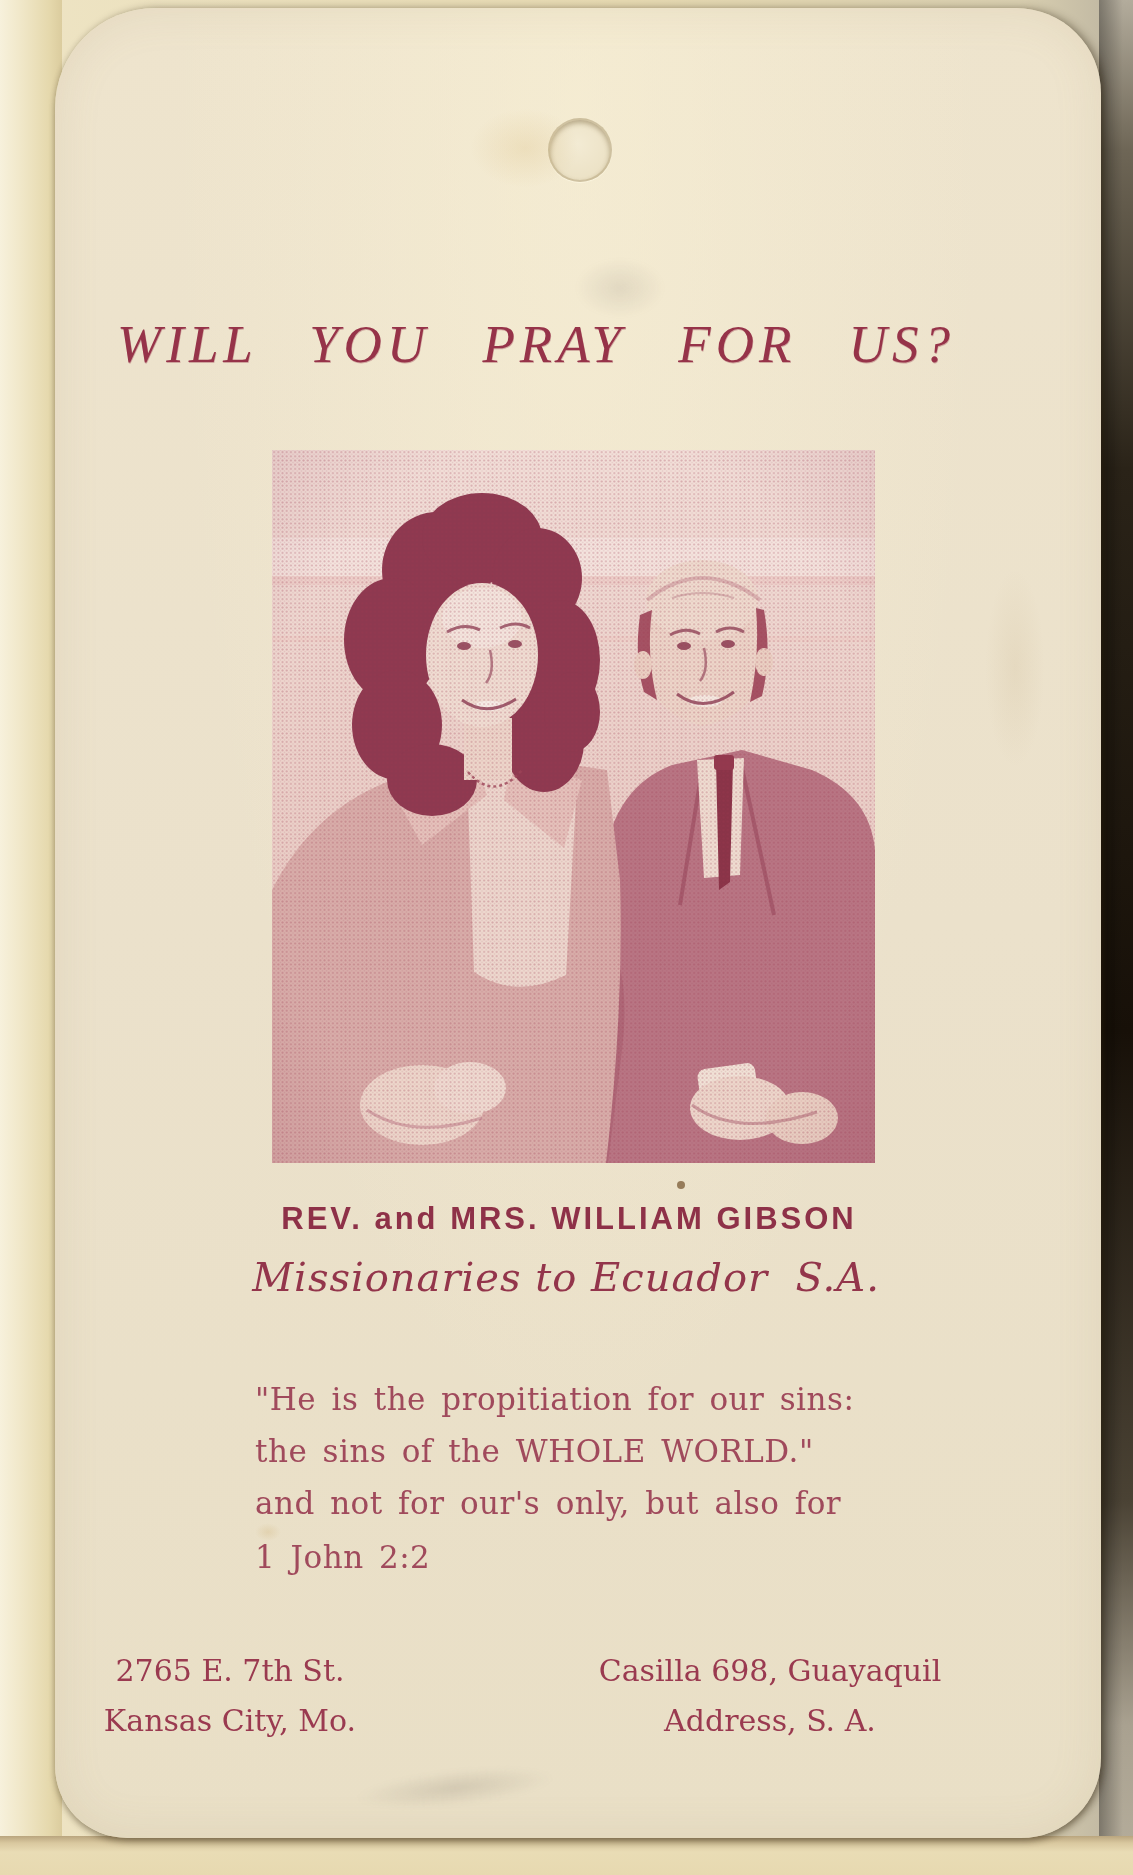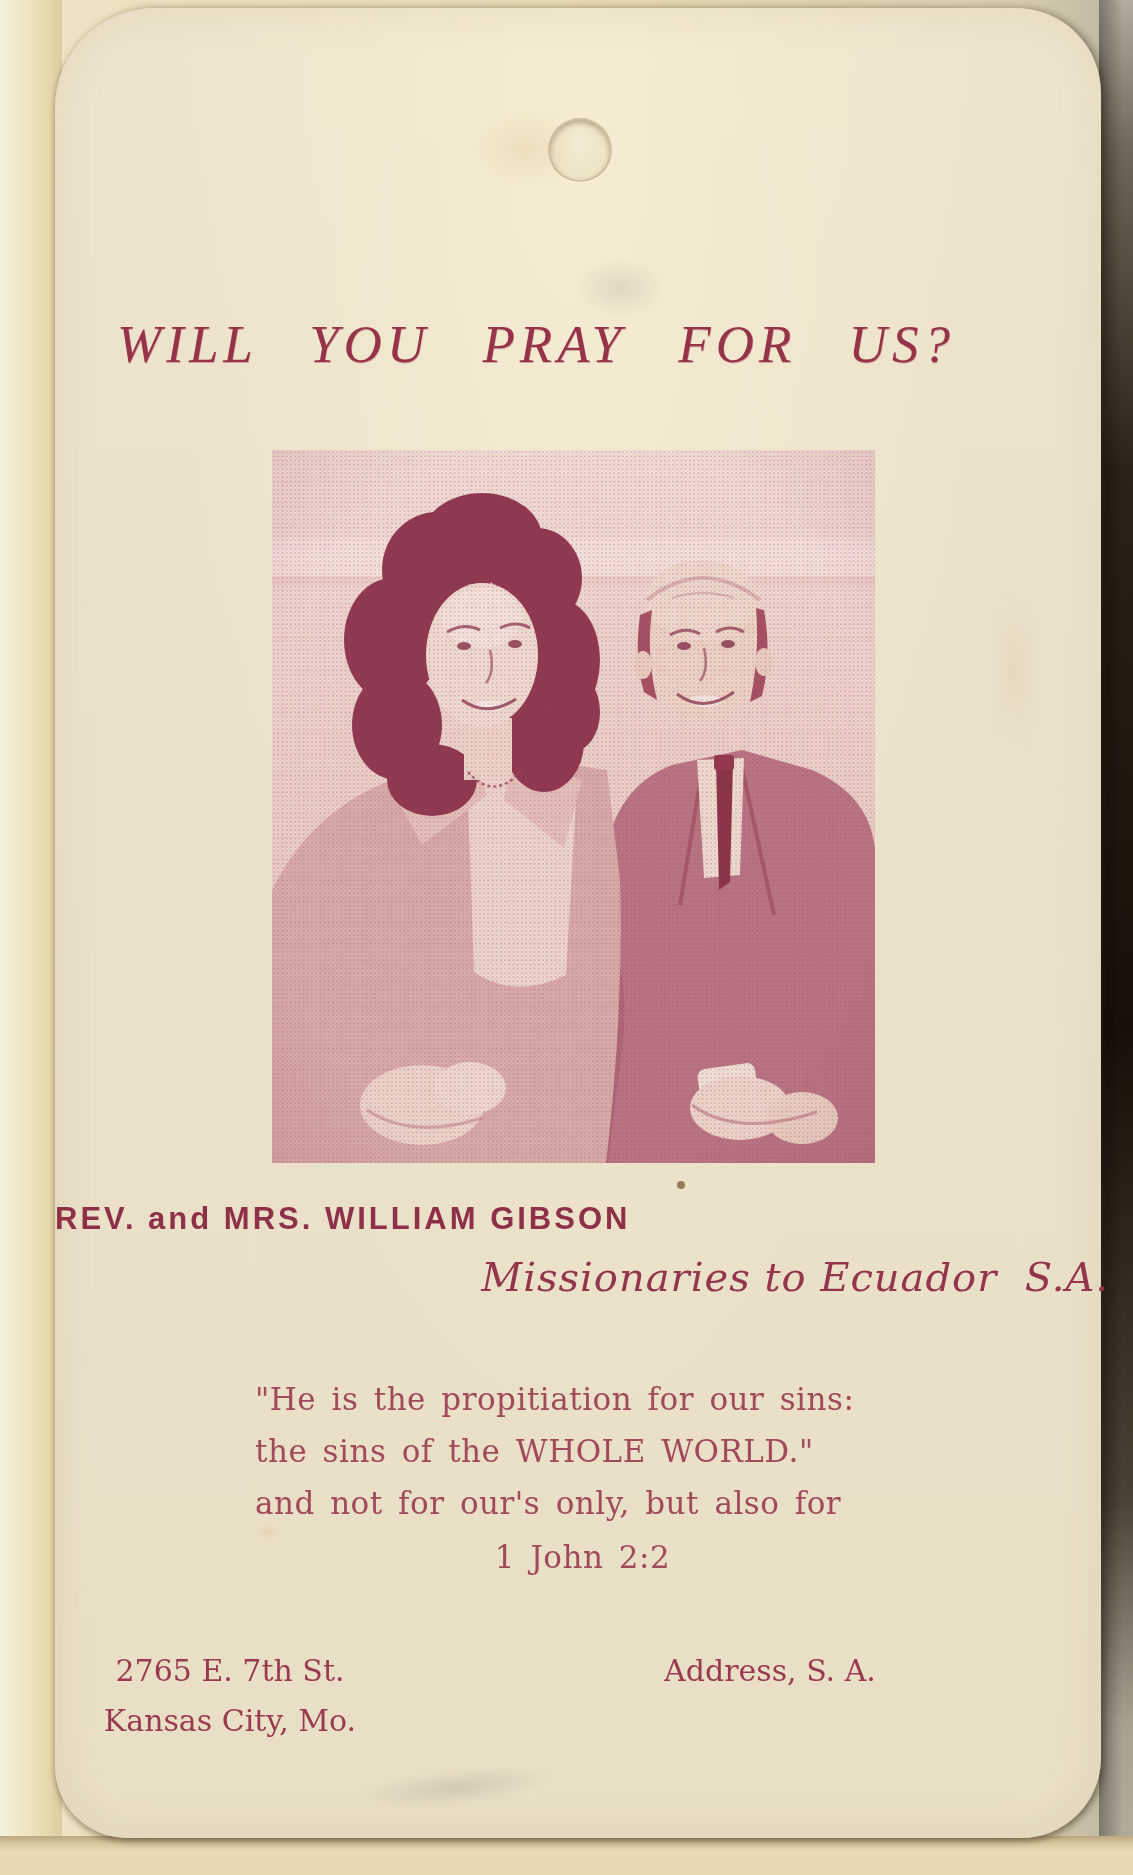--- a/index.html
+++ b/index.html
@@ -48,7 +48,7 @@
   .photo svg{display:block;width:603px;height:713px;}
   .caption1{
     position:absolute;left:0;top:1193px;width:100%;box-sizing:border-box;padding-right:18px;
-    text-align:left;font-family:"Liberation Sans", sans-serif;font-weight:700;
+    text-align:center;font-family:"Liberation Sans", sans-serif;font-weight:700;
     font-size:31px;letter-spacing:3px;color:#8e3148;white-space:pre;
   }
   .caption2{

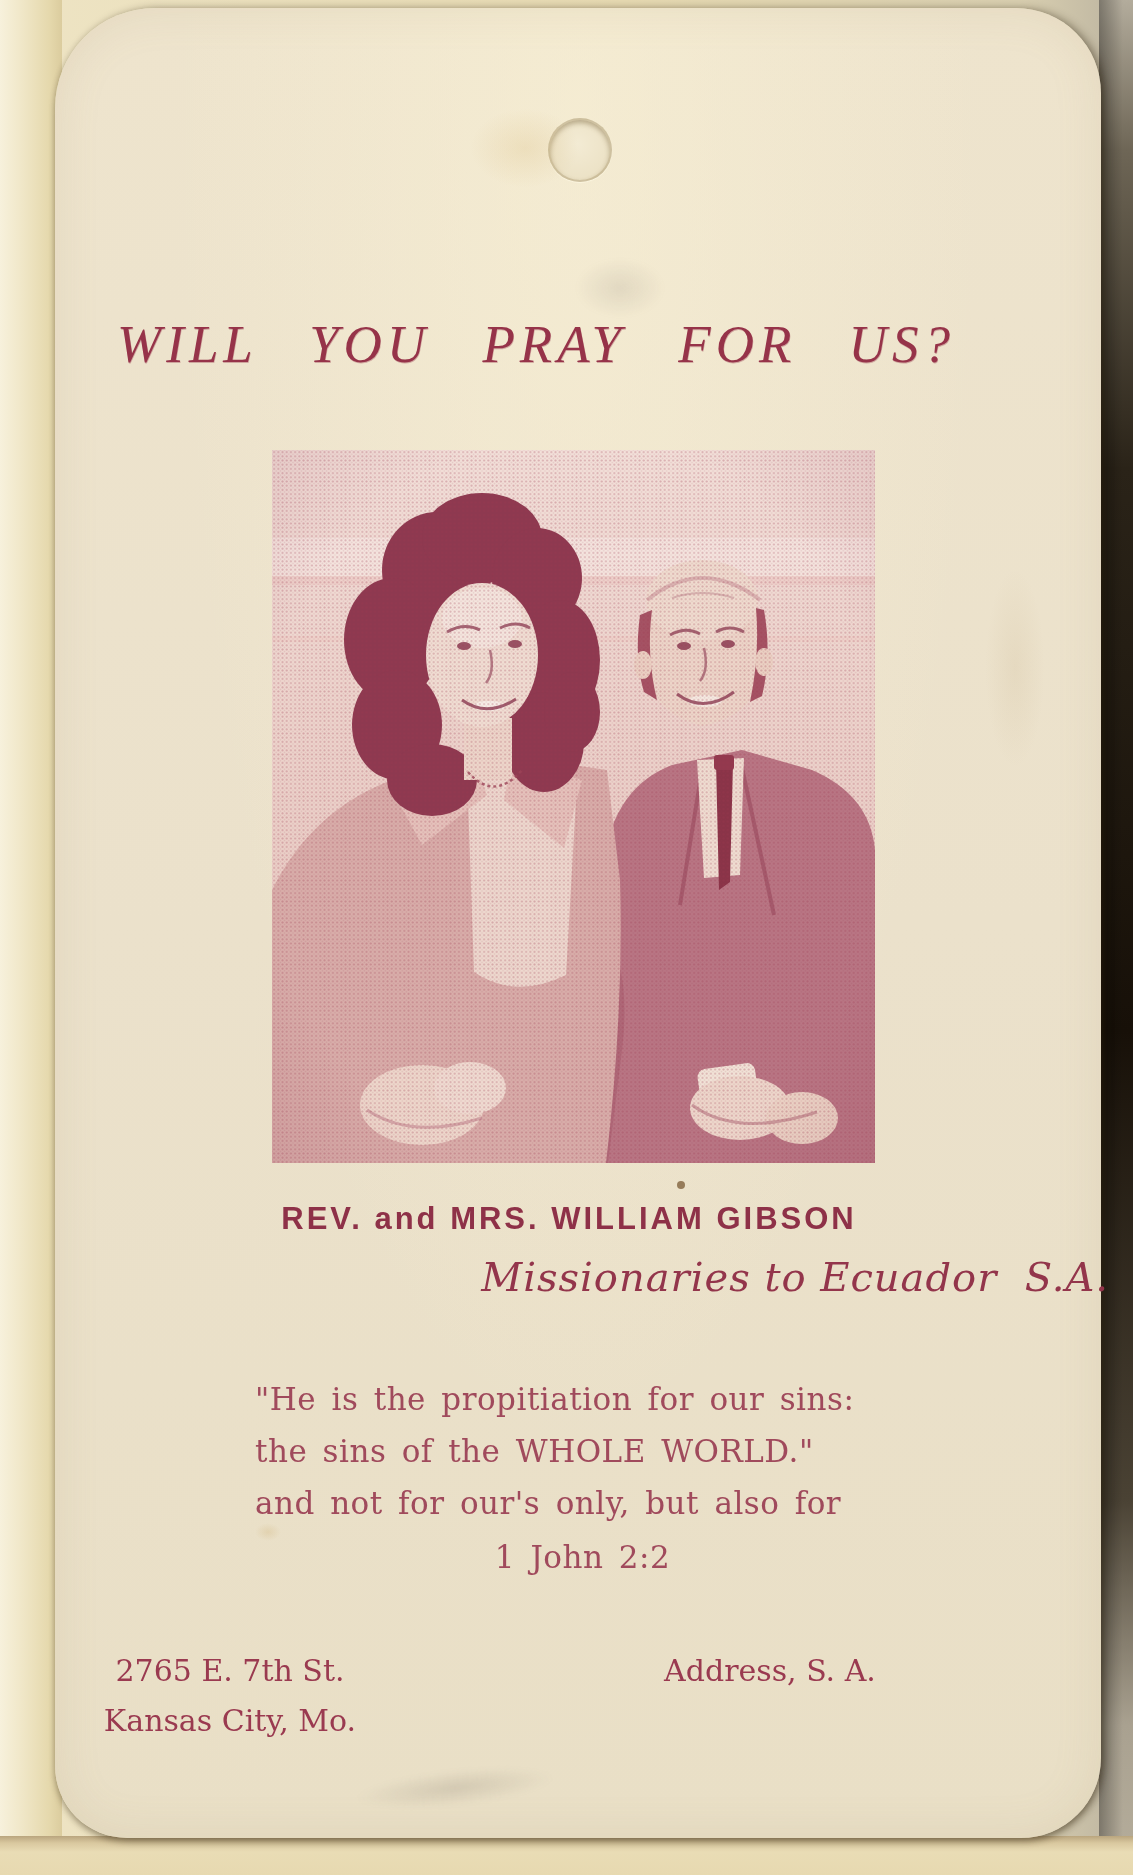--- a/index.html
+++ b/index.html
@@ -53,8 +53,8 @@
   }
   .caption2{
     position:absolute;left:0;top:1246px;width:100%;box-sizing:border-box;padding-right:24px;
-    text-align:right;font-family:"DejaVu Serif", serif;font-style:italic;
-    font-size:40px;letter-spacing:1px;color:#93354b;white-space:pre;margin-left:32px;
+    text-align:center;font-family:"DejaVu Serif", serif;font-style:italic;
+    font-size:40px;letter-spacing:1px;color:#93354b;white-space:pre;
   }
   .verse{
     position:absolute;left:200px;top:1365px;width:655px;

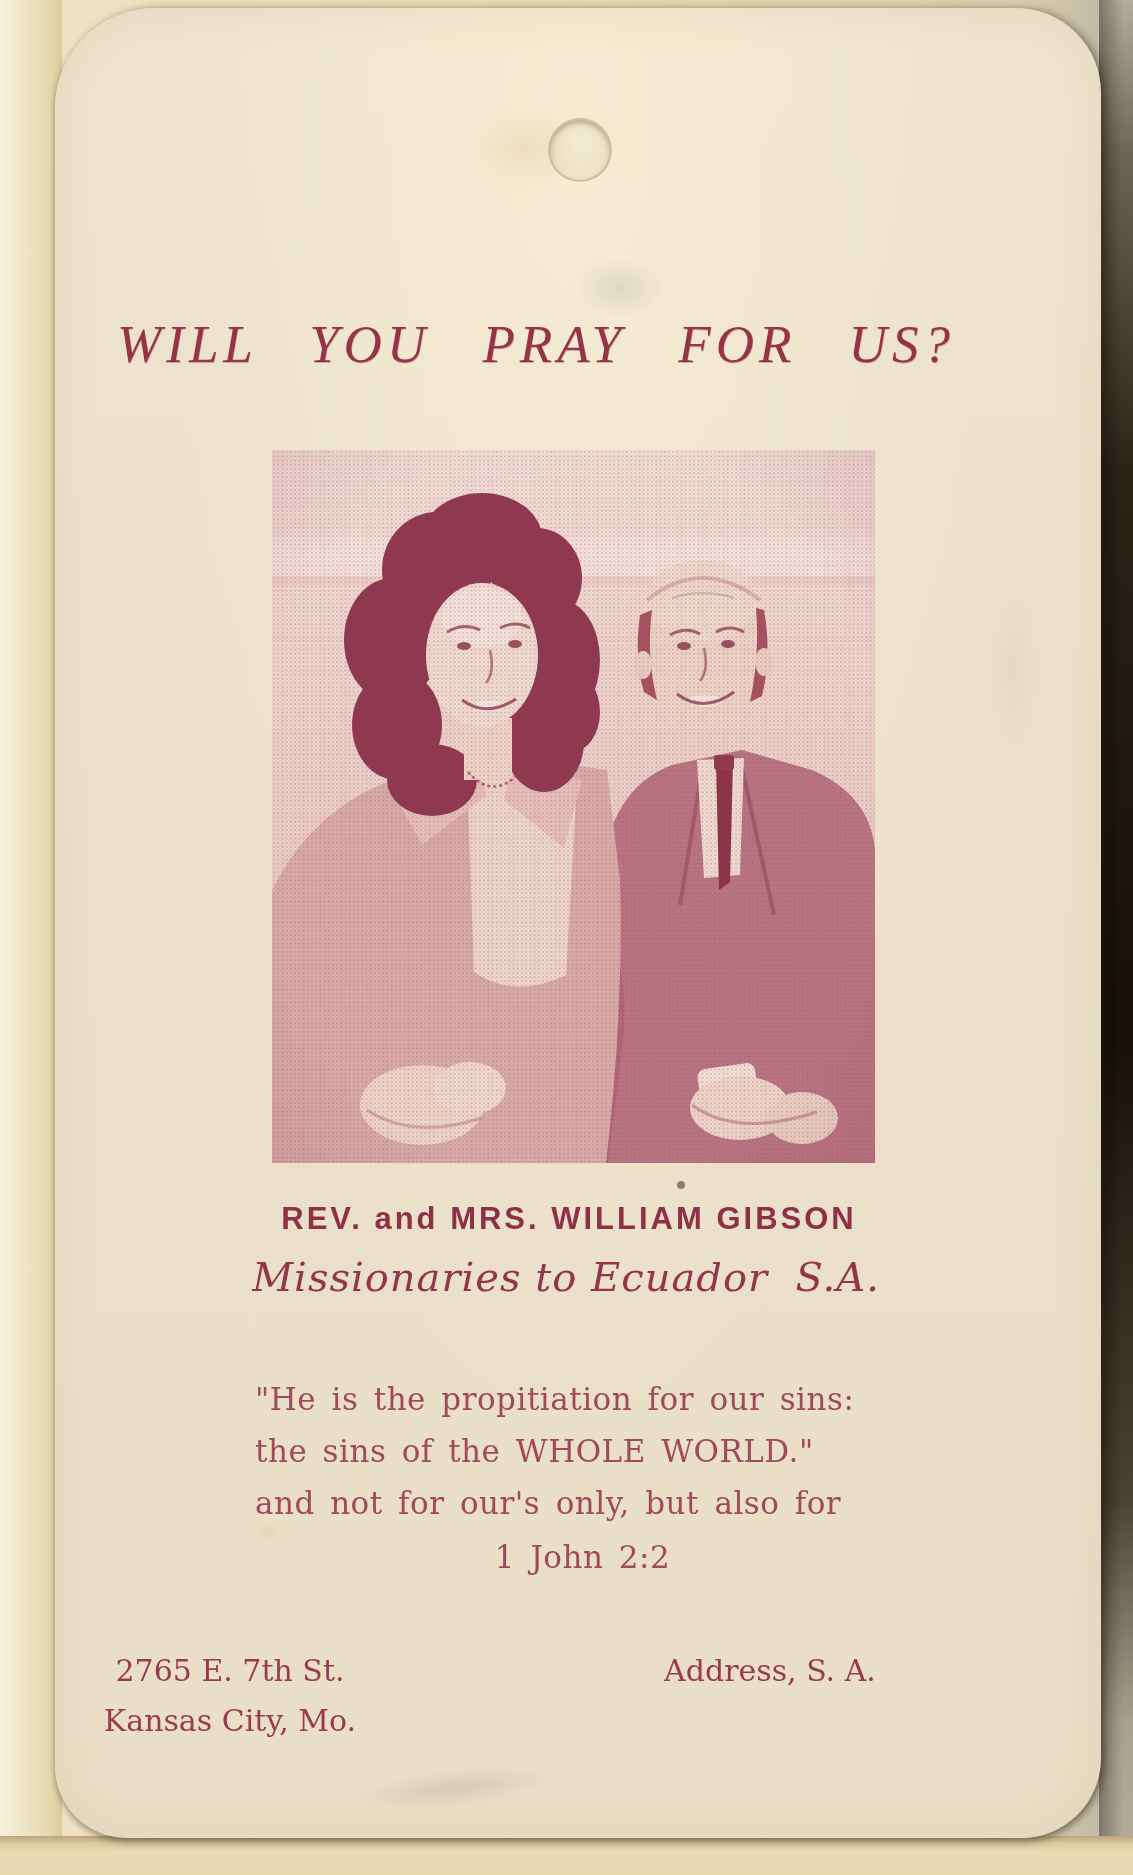--- a/index.html
+++ b/index.html
@@ -62,7 +62,7 @@
     letter-spacing:0.5px;word-spacing:5px;
   }
   .vline{line-height:52px;white-space:pre;}
-  .vref{line-height:52px;text-align:center;margin-top:2px;white-space:pre;}
+  .vref{line-height:52px;text-align:left;margin-top:2px;white-space:pre;}
   .addr{
     position:absolute;top:1638px;text-align:center;
     font-family:"DejaVu Serif", serif;color:#9a3a50;font-size:30px;

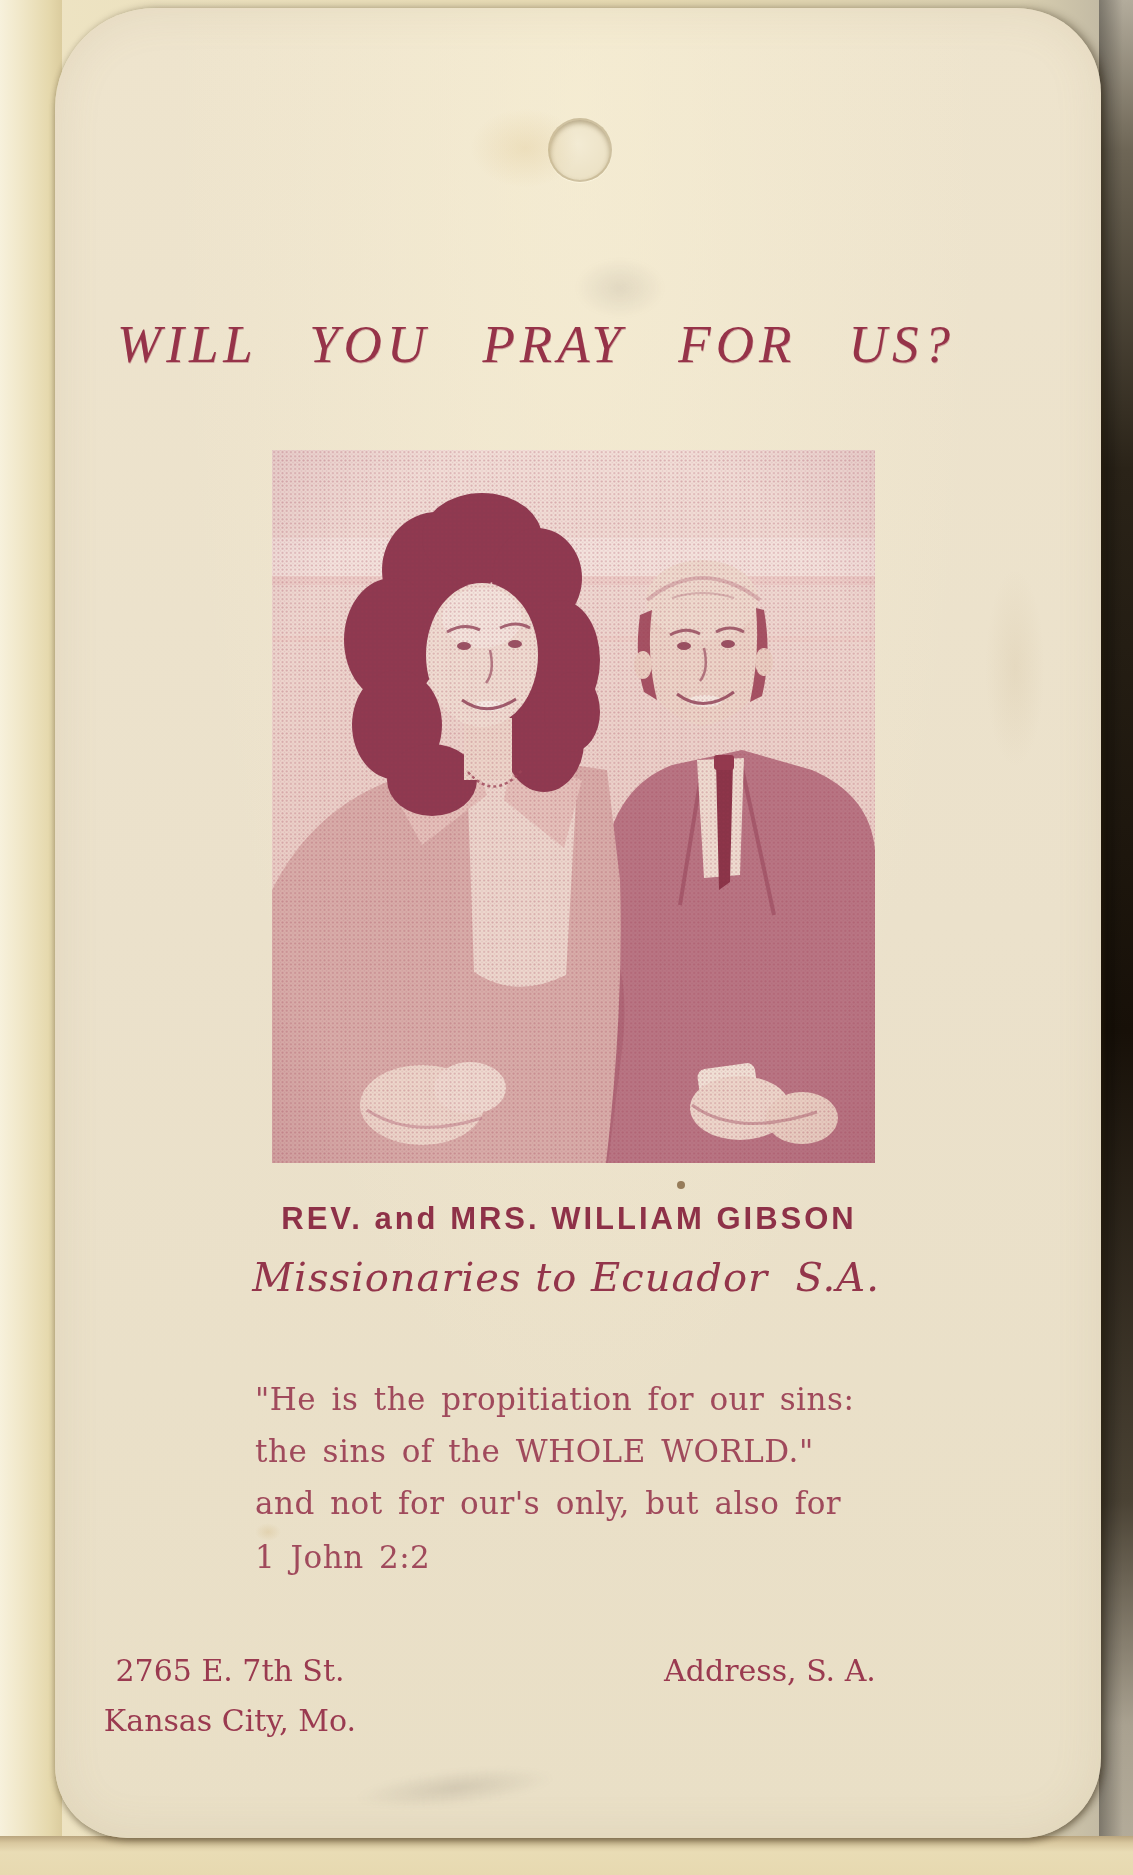--- a/index.html
+++ b/index.html
@@ -208,6 +208,7 @@
   </div>
 
   <div class="addr addr-field">
+    <div class="addr-line">Casilla 698, Guayaquil</div>
     <div class="addr-line">Address, S. A.</div>
   </div>
 

